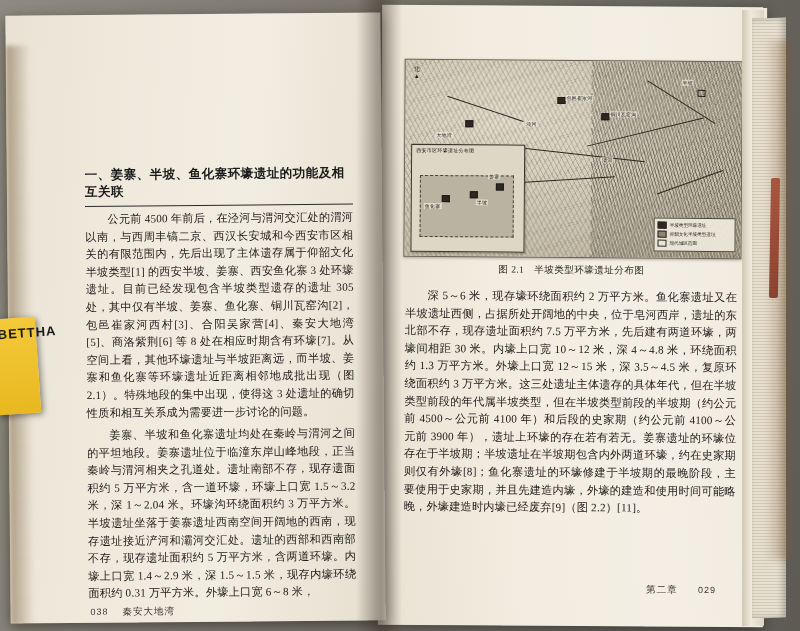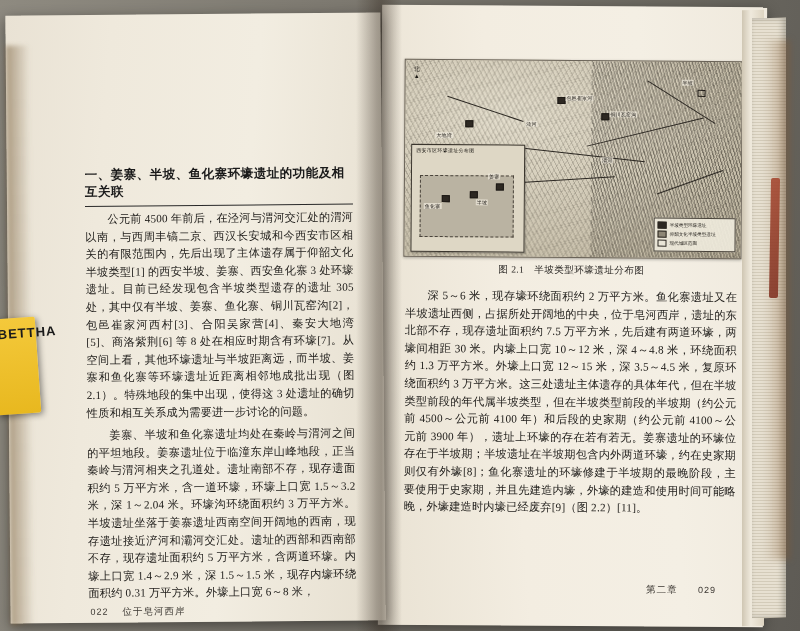--- a/index.html
+++ b/index.html
@@ -248,7 +248,7 @@
 
       <div class="para col indent" style="left:78px;top:412px;width:268px;">姜寨、半坡和鱼化寨遗址均处在秦岭与渭河之间的平坦地段。姜寨遗址位于临潼东岸山峰地段，正当秦岭与渭河相夹之孔道处。遗址南部不存，现存遗面积约 5 万平方米，含一道环壕，环壕上口宽 1.5～3.2 米，深 1～2.04 米。环壕沟环绕面积约 3 万平方米。半坡遗址坐落于姜寨遗址西南空间开阔地的西南，现存遗址接近浐河和灞河交汇处。遗址的西部和西南部不存，现存遗址面积约 5 万平方米，含两道环壕。内壕上口宽 1.4～2.9 米，深 1.5～1.5 米，现存内壕环绕面积约 0.31 万平方米。外壕上口宽 6～8 米，</div>
 
-      <div class="folio" style="position:absolute;left:80px;top:592px;">022</div>
+      <div class="folio" style="position:absolute;left:80px;top:592px;">038</div>
       <div class="running" style="position:absolute;left:112px;top:591px;">位于皂河西岸</div>
     </div>
 

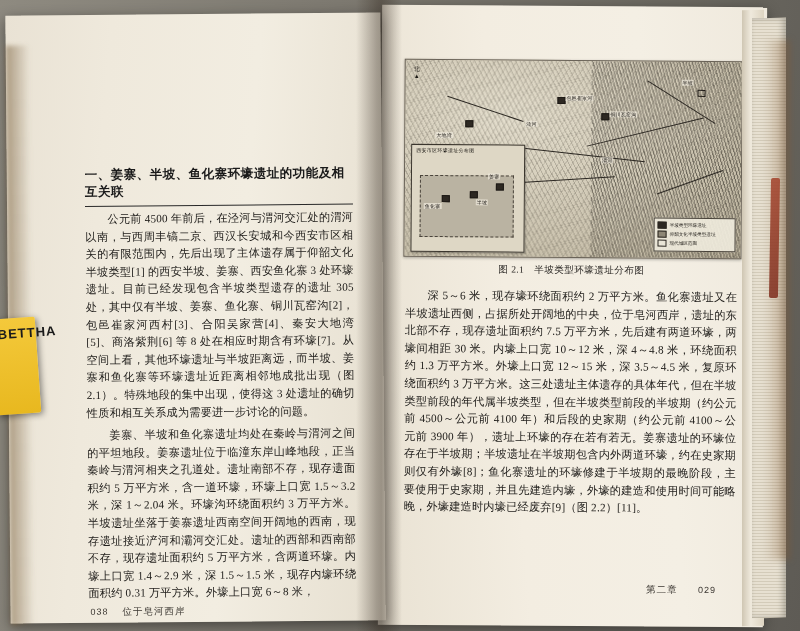--- a/index.html
+++ b/index.html
@@ -249,7 +249,7 @@
       <div class="para col indent" style="left:78px;top:412px;width:268px;">姜寨、半坡和鱼化寨遗址均处在秦岭与渭河之间的平坦地段。姜寨遗址位于临潼东岸山峰地段，正当秦岭与渭河相夹之孔道处。遗址南部不存，现存遗面积约 5 万平方米，含一道环壕，环壕上口宽 1.5～3.2 米，深 1～2.04 米。环壕沟环绕面积约 3 万平方米。半坡遗址坐落于姜寨遗址西南空间开阔地的西南，现存遗址接近浐河和灞河交汇处。遗址的西部和西南部不存，现存遗址面积约 5 万平方米，含两道环壕。内壕上口宽 1.4～2.9 米，深 1.5～1.5 米，现存内壕环绕面积约 0.31 万平方米。外壕上口宽 6～8 米，</div>
 
       <div class="folio" style="position:absolute;left:80px;top:592px;">038</div>
-      <div class="running" style="position:absolute;left:112px;top:591px;">位于皂河西岸</div>
+      <div class="running" style="position:absolute;left:112px;top:591px;">秦安大地湾</div>
     </div>
 
     <div class="gutter"></div>

